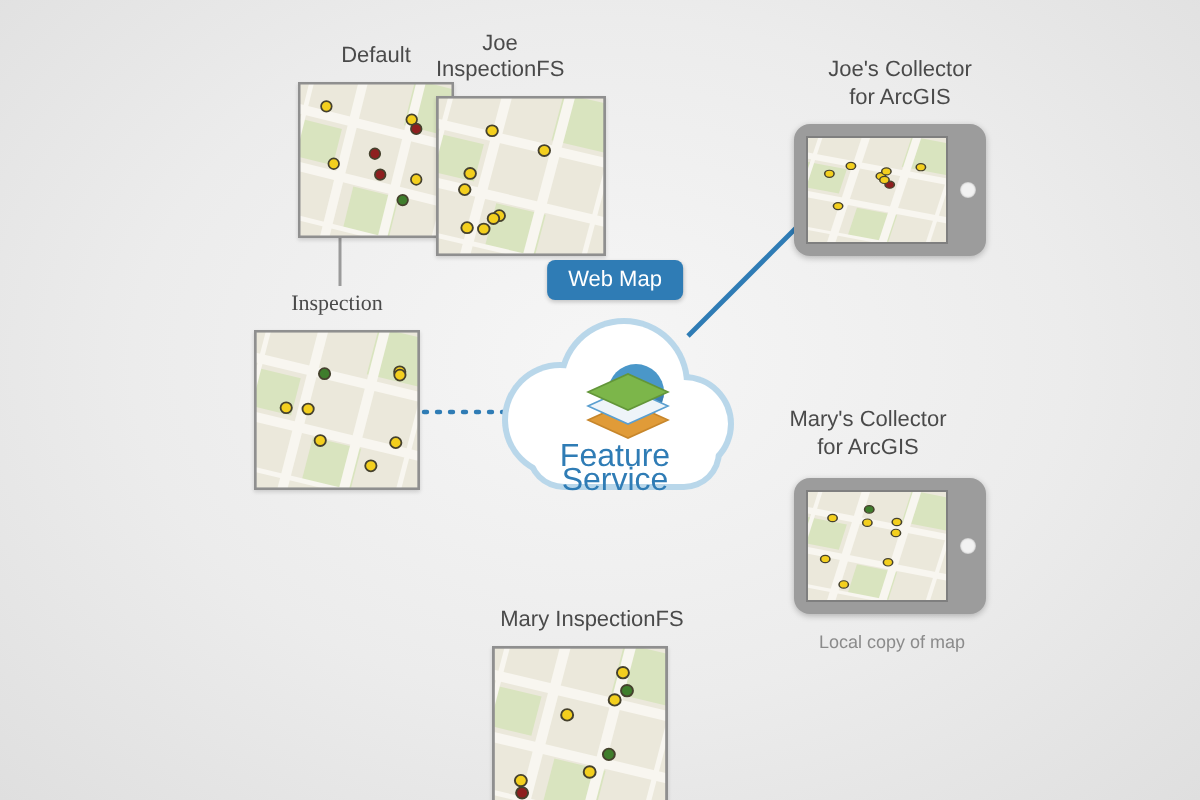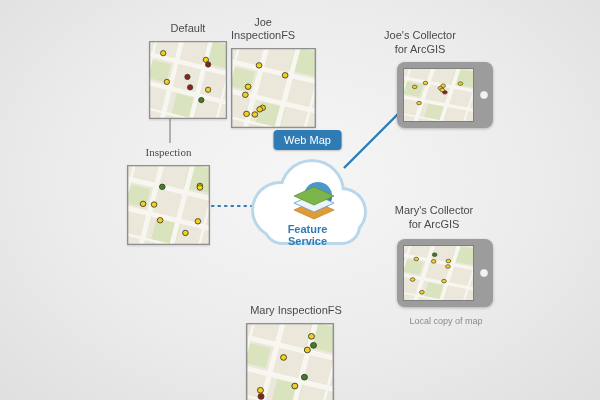--- a/index.html
+++ b/index.html
@@ -70,7 +70,7 @@
   </svg></div>
   </div>
 
-  <div class="node" style="left:231px;top:16px;width:64px;">
+  <div class="node" style="left:218px;top:16px;width:64px;">
     <div class="node-label">Joe InspectionFS</div>
     <div class="map-thumb map-fill" style="width:85px;height:80px;"><svg viewBox="0 0 100 100" width="100%" height="100%" preserveAspectRatio="none">
     <rect width="100" height="100" fill="#ebe8db"></rect>

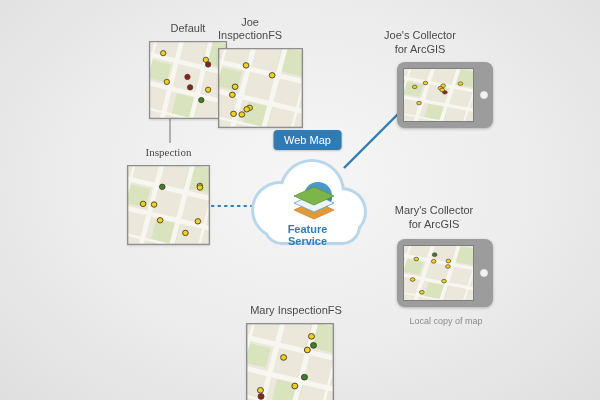--- a/index.html
+++ b/index.html
@@ -166,7 +166,7 @@
   </svg></div>
   </div>
 
-  <div class="collector-label" style="left:366px;top:28px;width:108px;">
+  <div class="collector-label" style="left:396px;top:28px;width:108px;">
     <span>Joe's Collector</span><br>
     <span>for ArcGIS</span>
   </div>

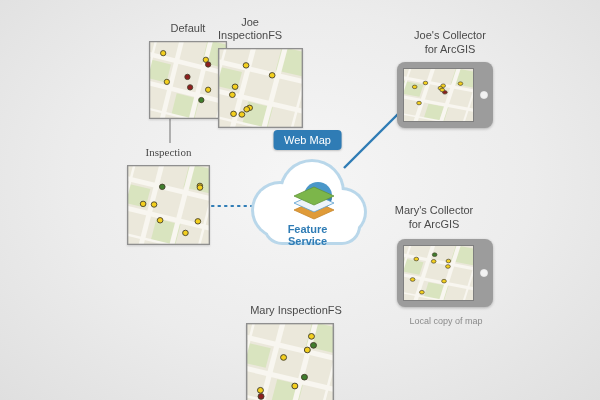--- a/index.html
+++ b/index.html
@@ -24,7 +24,7 @@
     padding:4px 11px;border-radius:4px;box-shadow:0 1px 2px rgba(0,0,0,0.2);white-space:nowrap;}
   .cloud-svg{position:absolute;left:0;top:18px;width:135px;height:113px;}
   .fs-label{position:absolute;left:0;right:0;top:93px;text-align:center;
-    font-size:11px;font-weight:bold;color:#2f7cb5;line-height:12px;}
+    font-size:16px;font-weight:normal;color:#2f7cb5;line-height:12px;}
   .fs-label span{display:block;}
 </style>
 </head>

